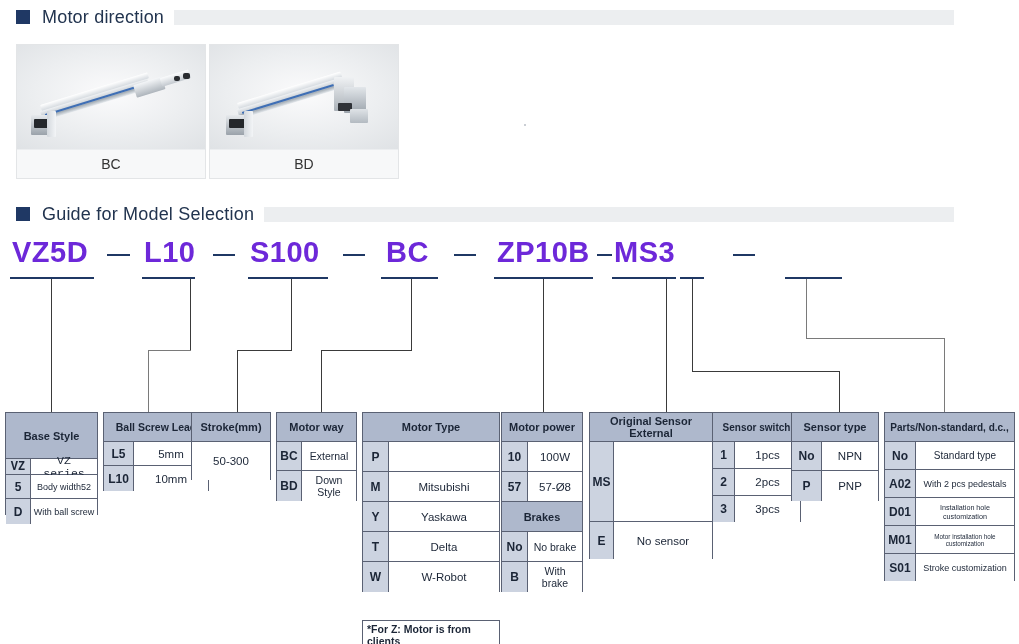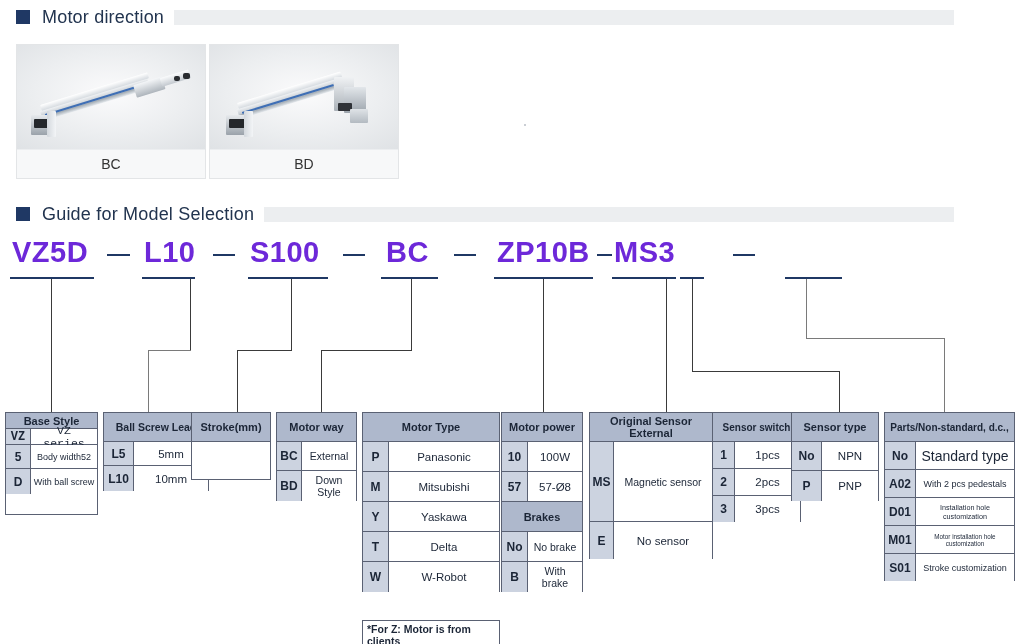--- a/index.html
+++ b/index.html
@@ -318,7 +318,7 @@
 <div class="ln lnv ln-gray" style="left:944px; top:338px; height:74px;"></div>
 
 <div class="tbl" style="left:5px; top:412px; width:93px; height:103px;">
-  <div class="th" style="height:16px;">Base Style</div>
+  <div class="th" style="height:46px;">Base Style</div>
   <div class="trow" style="height:16px;font-family:Liberation Mono, monospace;">
     <div class="cl" style="width:25px;">VZ</div>
     <div class="cr">VZ series</div>

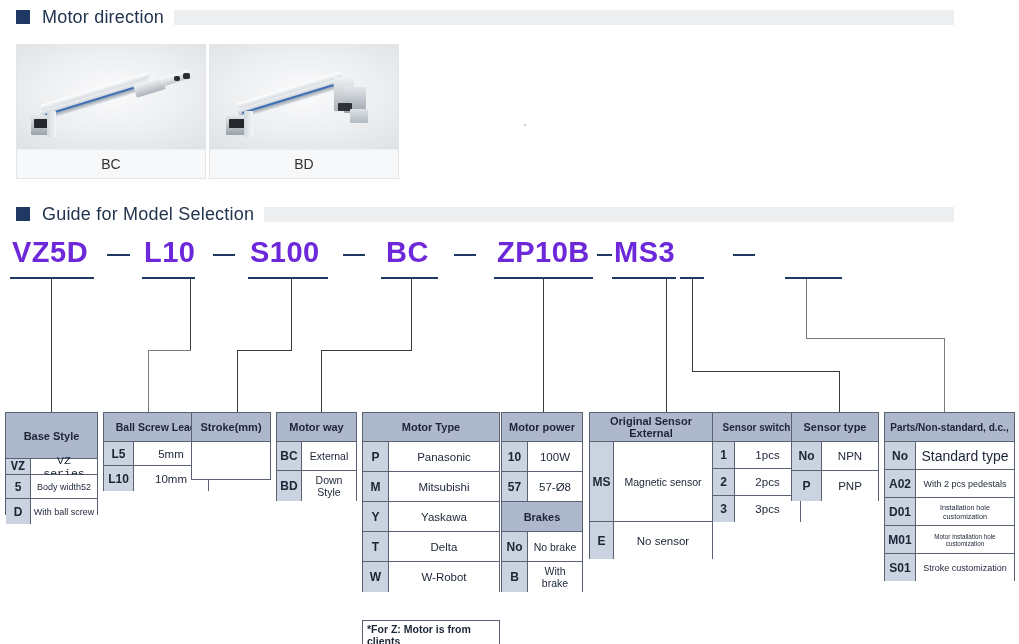--- a/index.html
+++ b/index.html
@@ -347,6 +347,9 @@
 
 <div class="tbl" style="left:191px; top:412px; width:80px; height:68px;">
   <div class="th" style="height:29px;">Stroke(mm)</div>
+  <div class="trow last" style="height:38px;">
+    <div class="cfull">50-300</div>
+  </div>
 </div>
 
 <div class="tbl" style="left:276px; top:412px; width:81px; height:89px;">

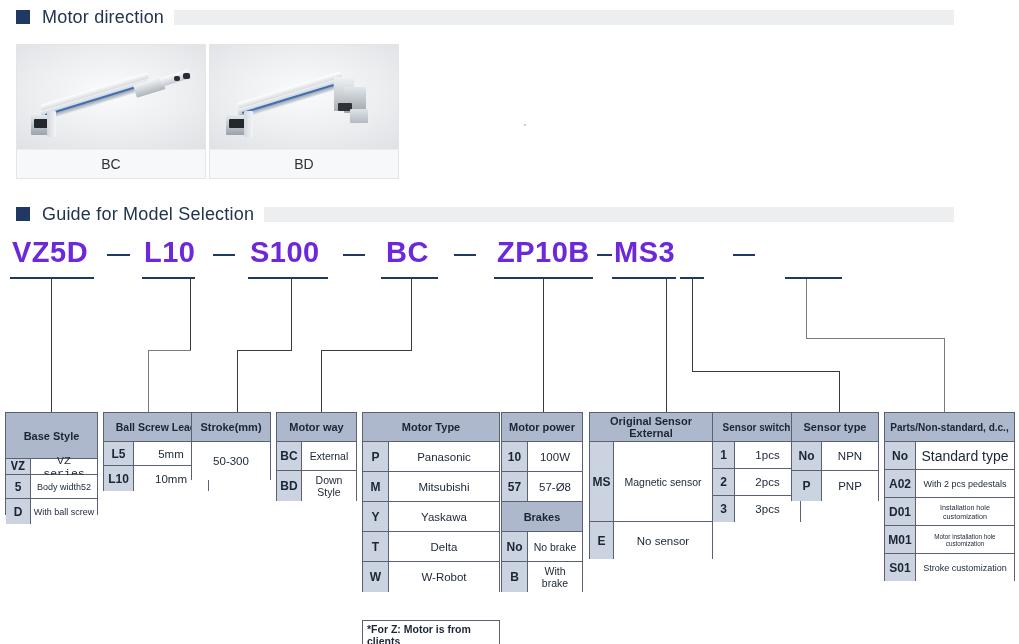--- a/index.html
+++ b/index.html
@@ -368,7 +368,6 @@
   <div class="th" style="height:29px;">Motor Type</div>
   <div class="trow" style="height:30px;">
     <div class="cl" style="width:26px;">P</div>
-    <div class="cr">Panasonic</div>
   </div>
   <div class="trow" style="height:30px;">
     <div class="cl" style="width:26px;">M</div>

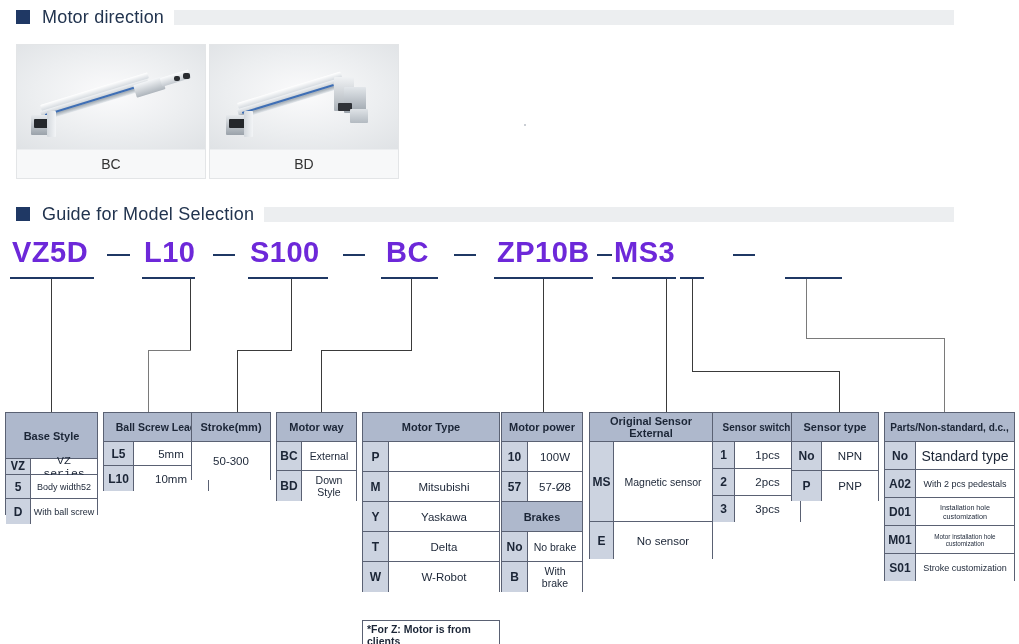--- a/index.html
+++ b/index.html
@@ -456,7 +456,7 @@
   <div class="th" style="height:29px; font-size:10px;">Parts/Non-standard, d.c.,</div>
   <div class="trow" style="height:28px;">
     <div class="cl" style="width:31px;">No</div>
-    <div class="cr" style="font-size:14px;">Standard type</div>
+    <div class="cr" style="font-size:10px;">Standard type</div>
   </div>
   <div class="trow" style="height:28px;">
     <div class="cl" style="width:31px;">A02</div>

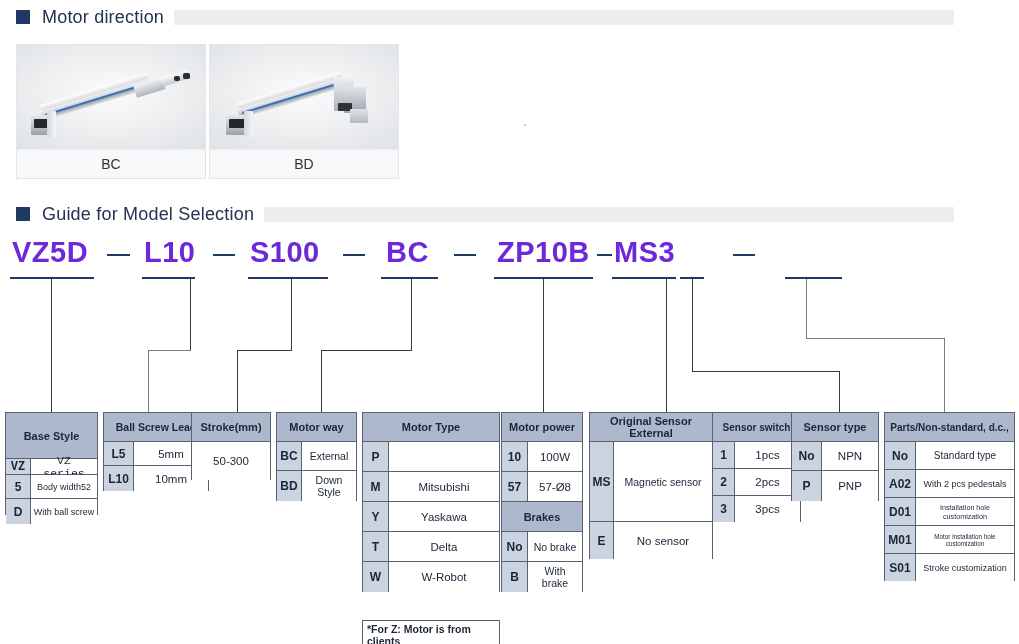--- a/index.html
+++ b/index.html
@@ -416,7 +416,6 @@
   <div class="th" style="height:29px; font-size:11px;">Original Sensor External</div>
   <div class="trow" style="height:80px;">
     <div class="cl" style="width:24px;">MS</div>
-    <div class="cr" style="font-size:10.5px;">Magnetic sensor</div>
   </div>
   <div class="trow last" style="height:37px;">
     <div class="cl" style="width:24px;">E</div>

